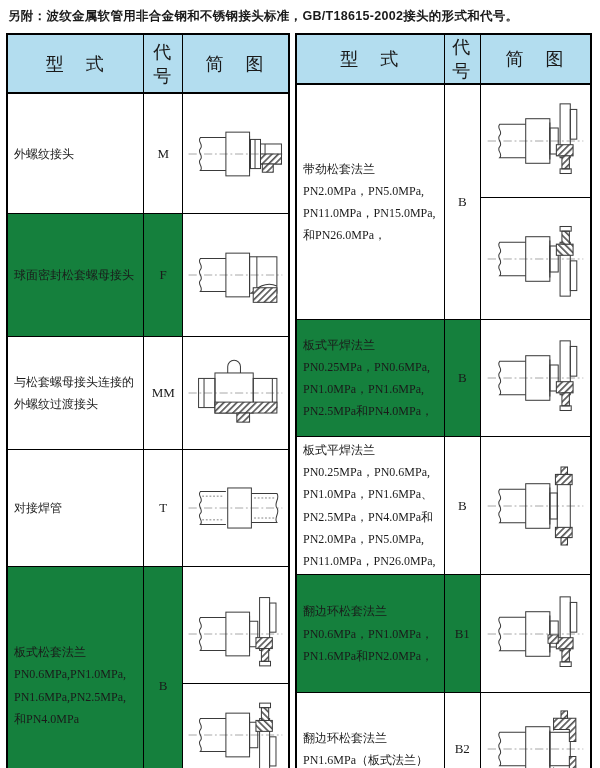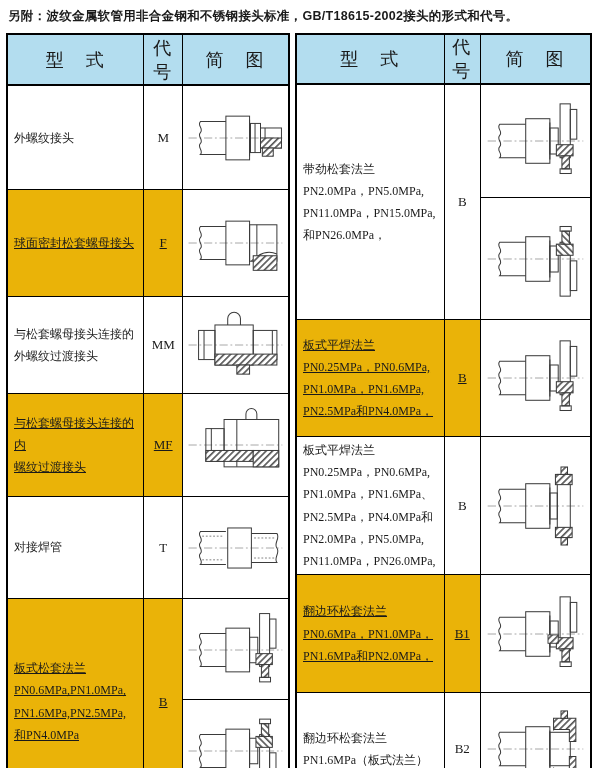--- a/index.html
+++ b/index.html
@@ -25,7 +25,7 @@
   .type-text{white-space:pre-line;line-height:1.85;display:block;}
   .code-cell{text-align:center;font-size:13px;}
   .diag-cell{text-align:center;background:#fff;}
-  .hl{background:#eab308;text-decoration:underline;}
+  .hl{background:#15803d;}
   .stack{display:flex;flex-direction:column;width:100%;}
   .sub{display:flex;align-items:center;justify-content:center;}
   .sub + .sub{border-top:1px solid #000;}

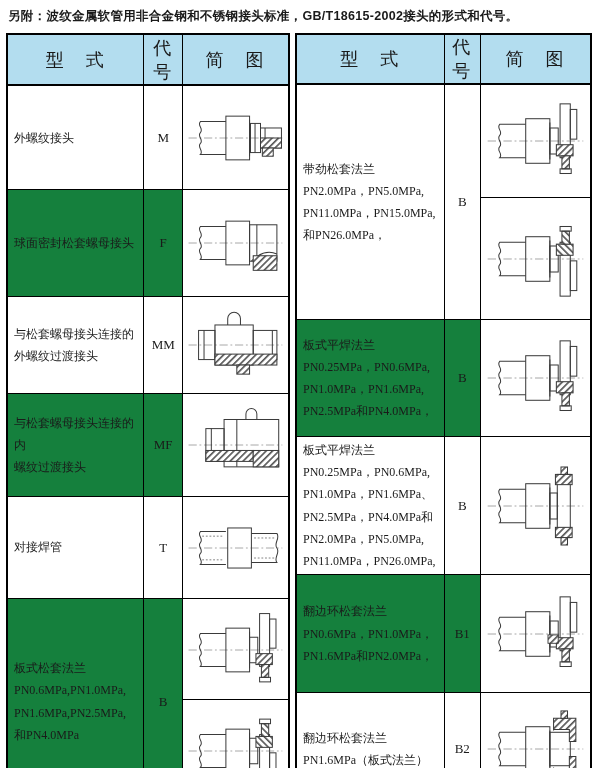--- a/index.html
+++ b/index.html
@@ -176,19 +176,6 @@
         </td>
       </tr>
 
-      <tr style="height:101px;">
-        <td class="type-cell hl">
-              <span class="type-text">与松套螺母接头连接的内
-螺纹过渡接头</span>
-            </td>
-        <td class="code-cell hl">MF</td>
-        <td class="diag-cell">
-          <svg viewBox="0 0 112 92" width="102" height="84">
-            <line x1="5" y1="46" x2="108" y2="46" stroke="#888" stroke-width=".8" stroke-dasharray="9 3 2 3"></line>
-            <use href="#g-fit-mf"></use>
-          </svg>
-        </td>
-      </tr>
 
       <tr style="height:99px;">
         <td class="type-cell">

